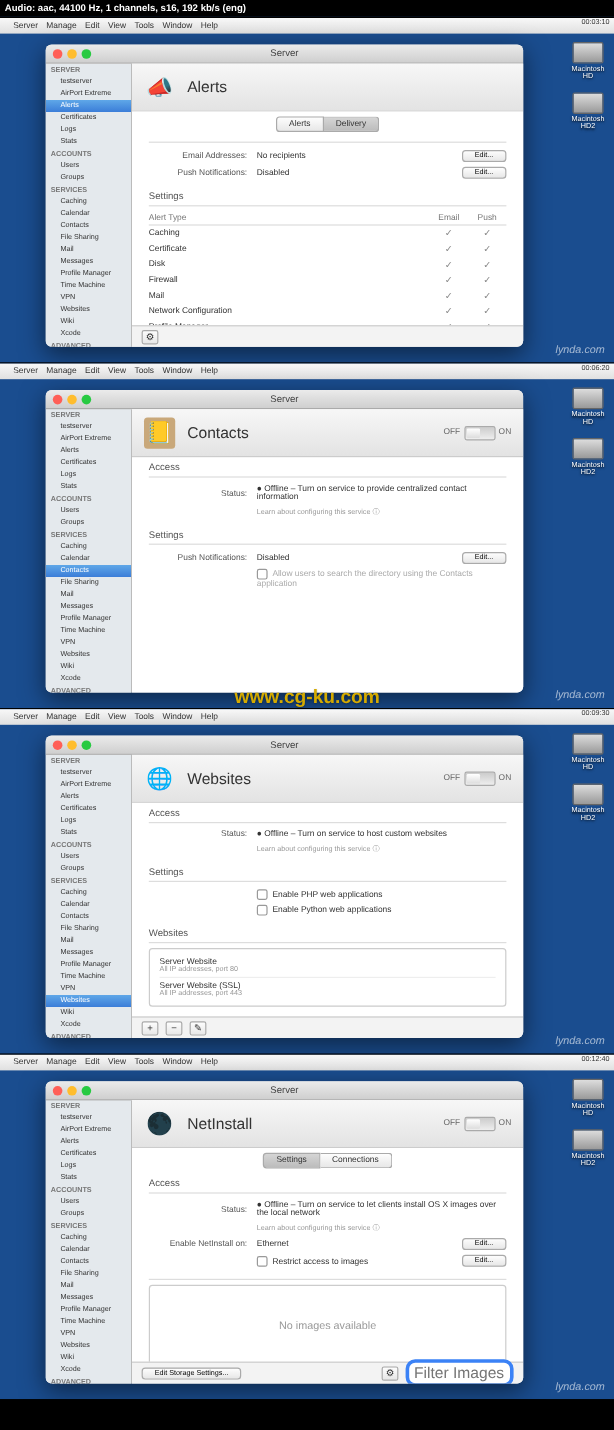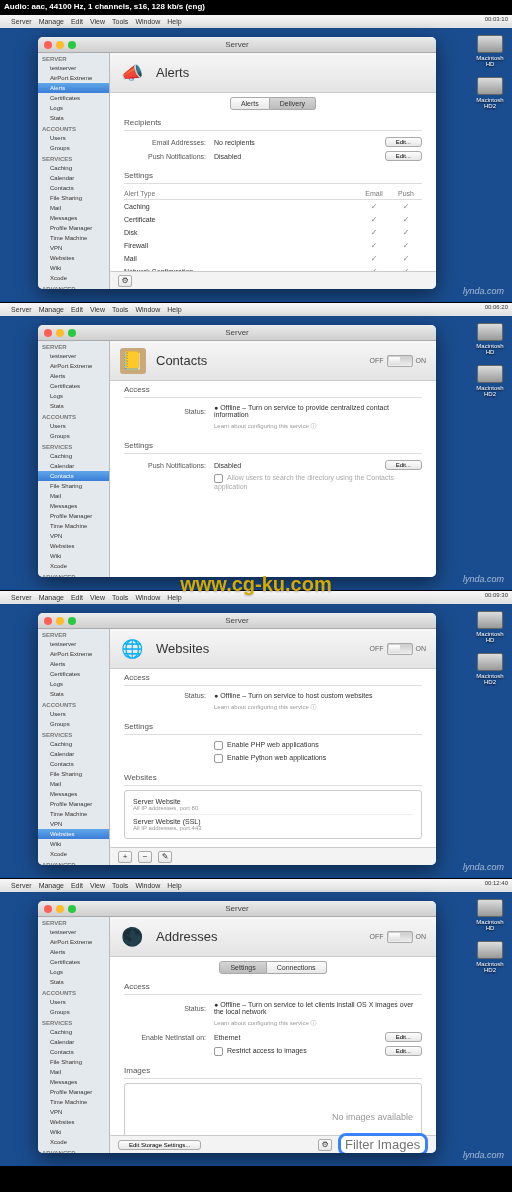--- a/index.html
+++ b/index.html
@@ -70,7 +70,7 @@
 <body>
 
 <div class="header-info">
-  <div>Audio: aac, 44100 Hz, 1 channels, s16, 128 kb/s (eng)</div>
+  <div>Audio: aac, 44100 Hz, 1 channels, s16, 192 kb/s (eng)</div>
 </div>
 
 <div class="panel">

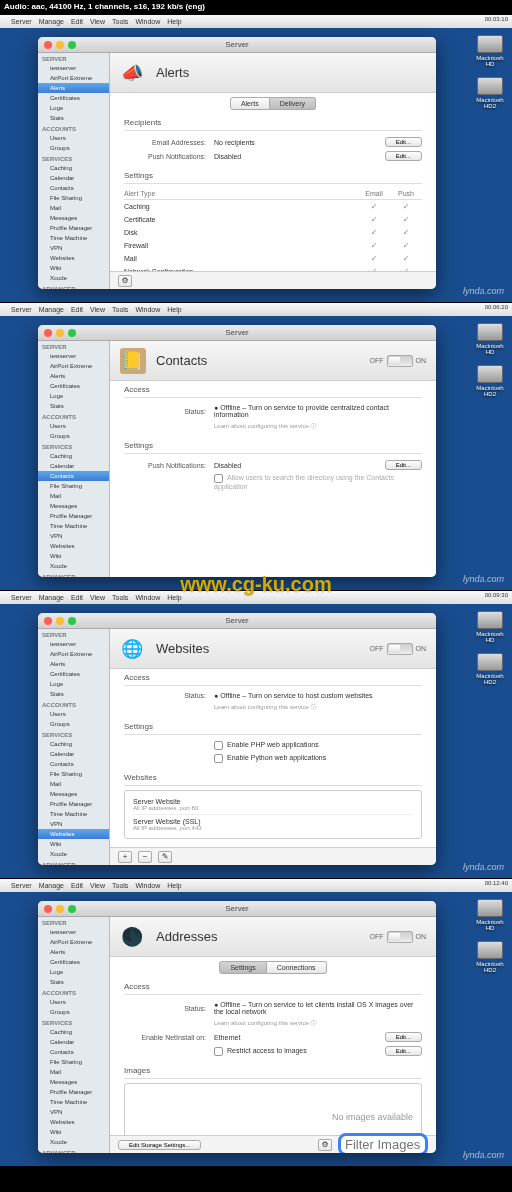--- a/index.html
+++ b/index.html
@@ -140,7 +140,6 @@
           <div class="tab active">Delivery</div>
         </div>
         <div class="section">
-          <h4>Recipients</h4>
             <hr>
           <div class="row">
               <span class="lbl">Email Addresses:</span>

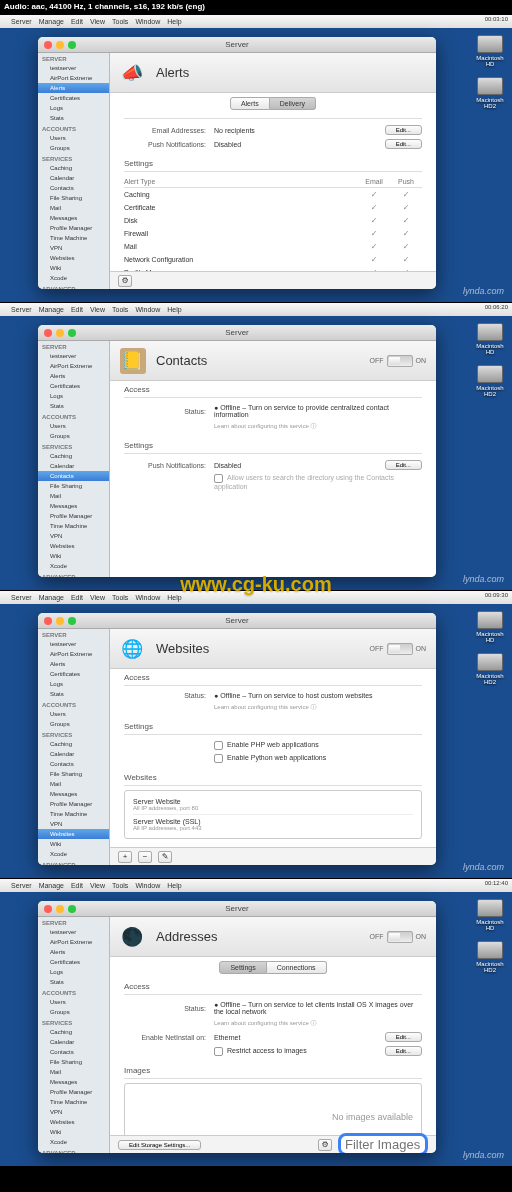--- a/index.html
+++ b/index.html
@@ -61,7 +61,7 @@
 .footer-bar .pm{width:14px;height:12px;border:1px solid #aaa;border-radius:2px;display:flex;align-items:center;justify-content:center;font-size:8px;background:linear-gradient(#fdfdfd,#e7e7e7)}
 .footer-bar .spacer{flex:1}
 .footer-bar input{font-size:13px;padding:1px 4px;border:3px solid #3b82f6;border-radius:8px;width:90px}
-.watermark{position:absolute;left:0;right:0;text-align:center;font-size:20px;font-weight:bold;color:#d4aa00;pointer-events:none;z-index:5;text-shadow:0 1px 2px rgba(0,0,0,.3)}
+.watermark{position:absolute;left:0;right:0;text-align:center;font-size:16px;font-weight:bold;color:#d4aa00;pointer-events:none;z-index:5;text-shadow:0 1px 2px rgba(0,0,0,.3)}
 .lynda{position:absolute;right:8px;bottom:6px;font-size:9px;color:rgba(255,255,255,.6);font-style:italic}
 .timestamp{position:absolute;right:4px;top:1px;font-size:6px;color:#333}
 .empty-msg{text-align:right;color:#999;padding:24px 0;font-size:9px}

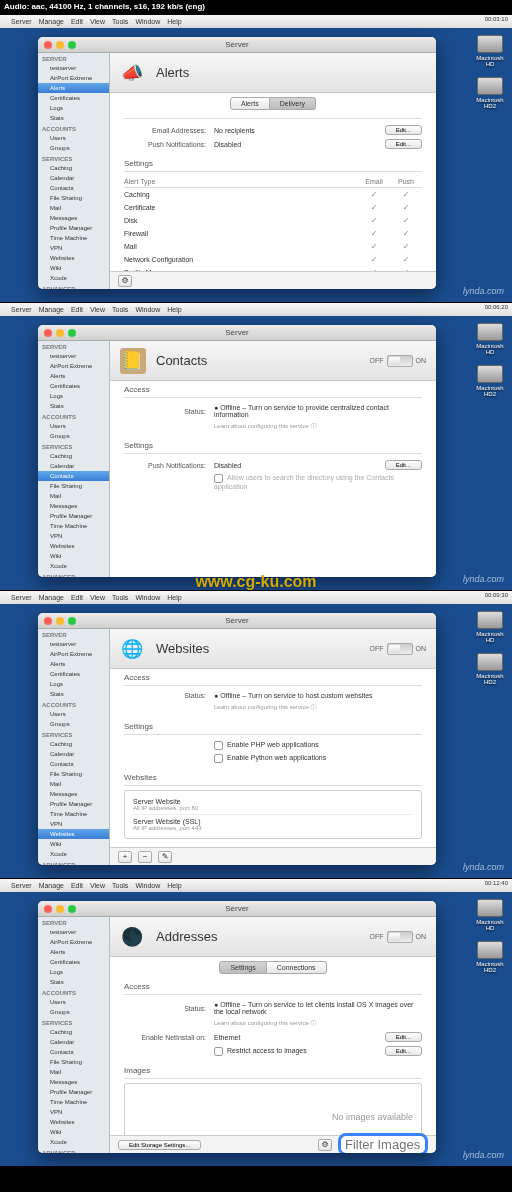--- a/index.html
+++ b/index.html
@@ -484,7 +484,7 @@
       <div class="content">
         <div class="hero">
           <div class="hero-icon">🌑</div>
-          <div class="hero-title">Addresses</div>
+          <div class="hero-title">NetInstall</div>
           <div class="hero-toggle">
               <span>OFF</span>
               <div class="toggle-sw"></div>

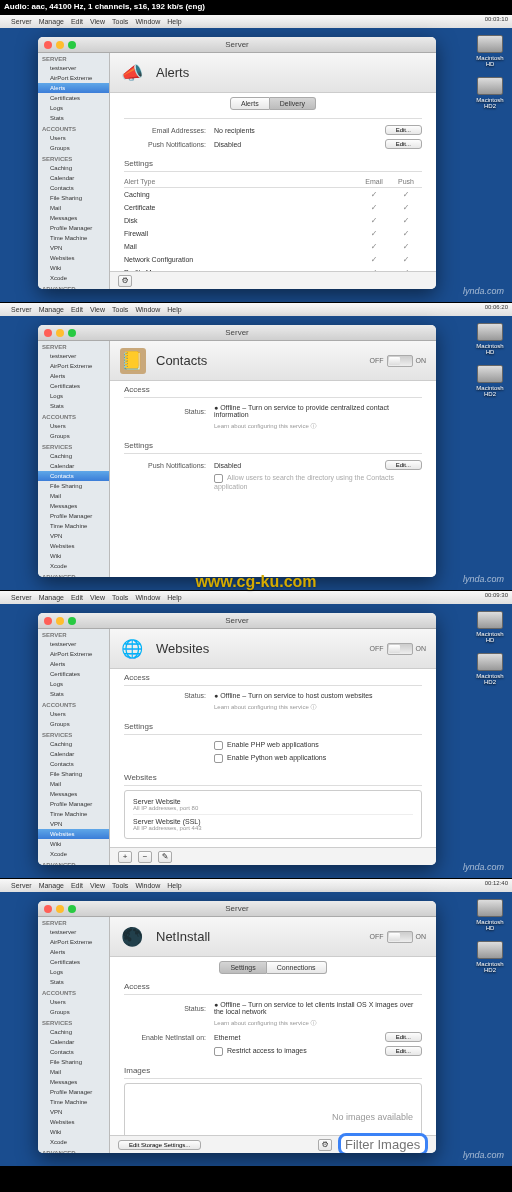--- a/index.html
+++ b/index.html
@@ -518,7 +518,6 @@
             </div>
         </div>
         <div class="section">
-          <h4>Images</h4>
             <hr>
           <div class="list-box" style="min-height:56px">
             <div class="empty-msg">No images available</div>

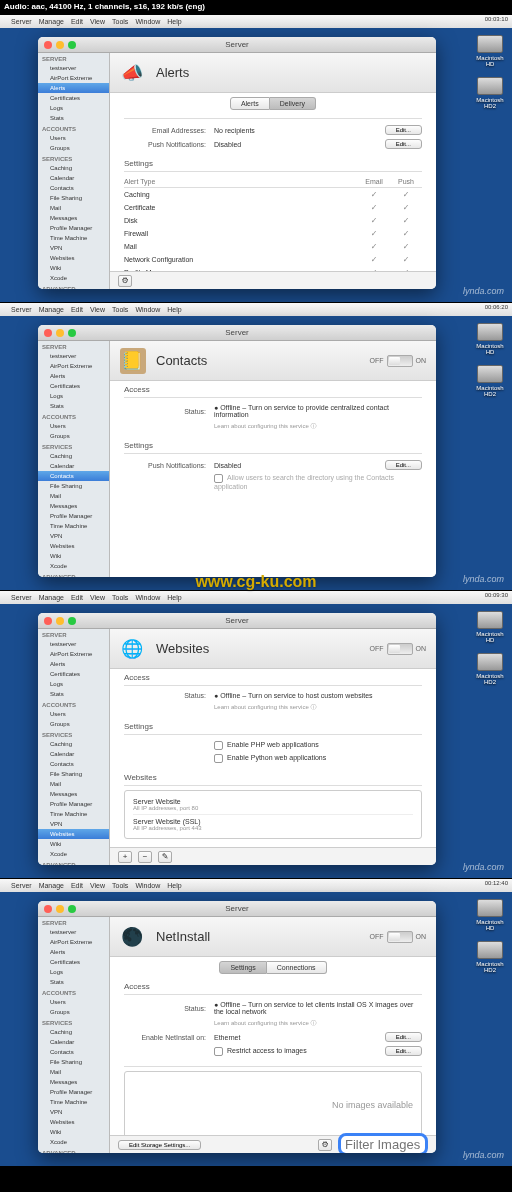--- a/index.html
+++ b/index.html
@@ -64,7 +64,7 @@
 .watermark{position:absolute;left:0;right:0;text-align:center;font-size:16px;font-weight:bold;color:#d4aa00;pointer-events:none;z-index:5;text-shadow:0 1px 2px rgba(0,0,0,.3)}
 .lynda{position:absolute;right:8px;bottom:6px;font-size:9px;color:rgba(255,255,255,.6);font-style:italic}
 .timestamp{position:absolute;right:4px;top:1px;font-size:6px;color:#333}
-.empty-msg{text-align:right;color:#999;padding:24px 0;font-size:9px}
+.empty-msg{text-align:center;color:#999;padding:24px 0;font-size:9px}
 </style>
 </head>
 <body>

